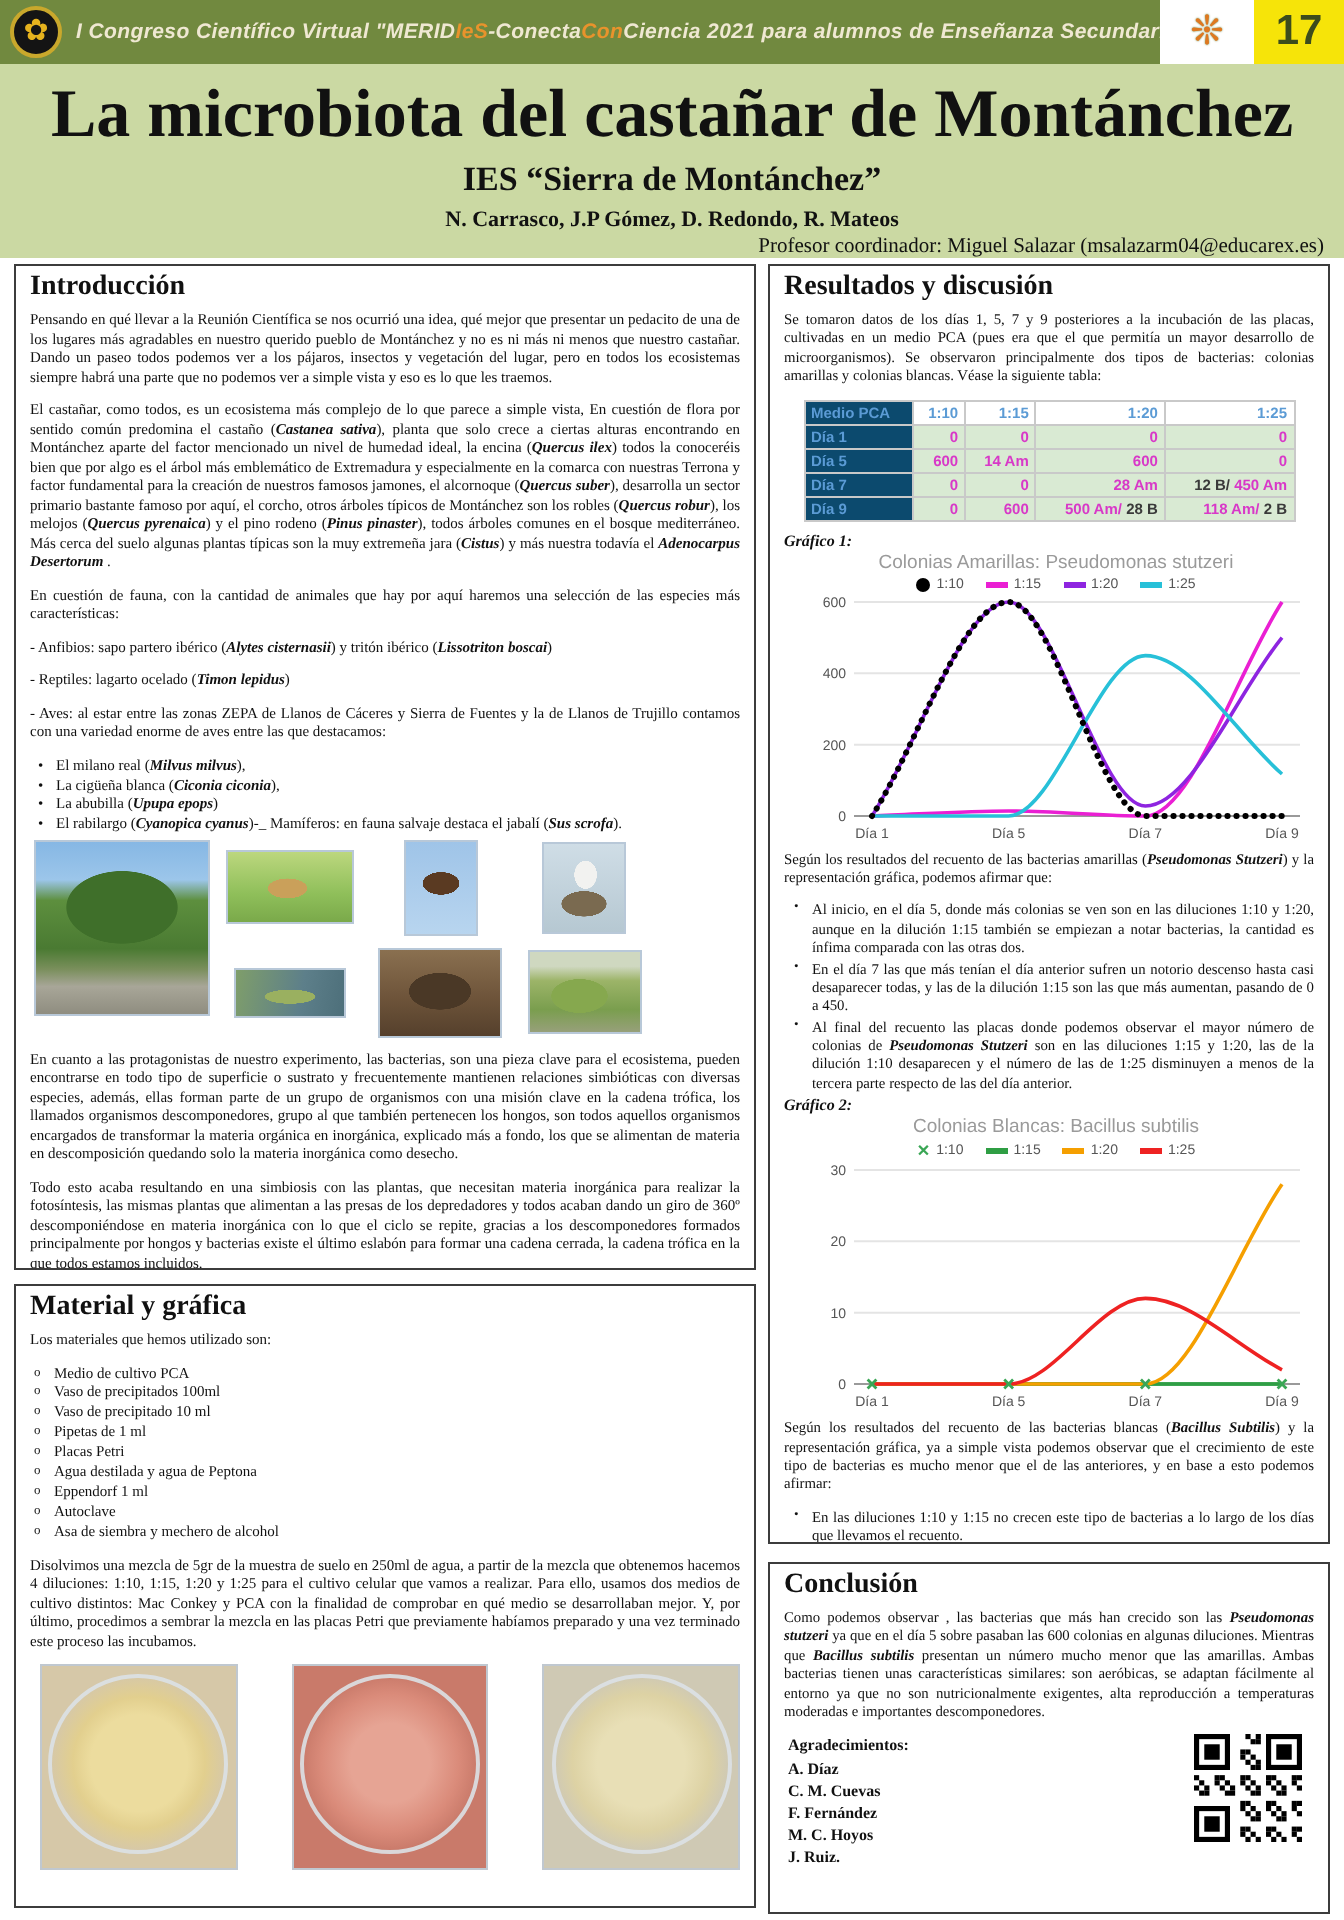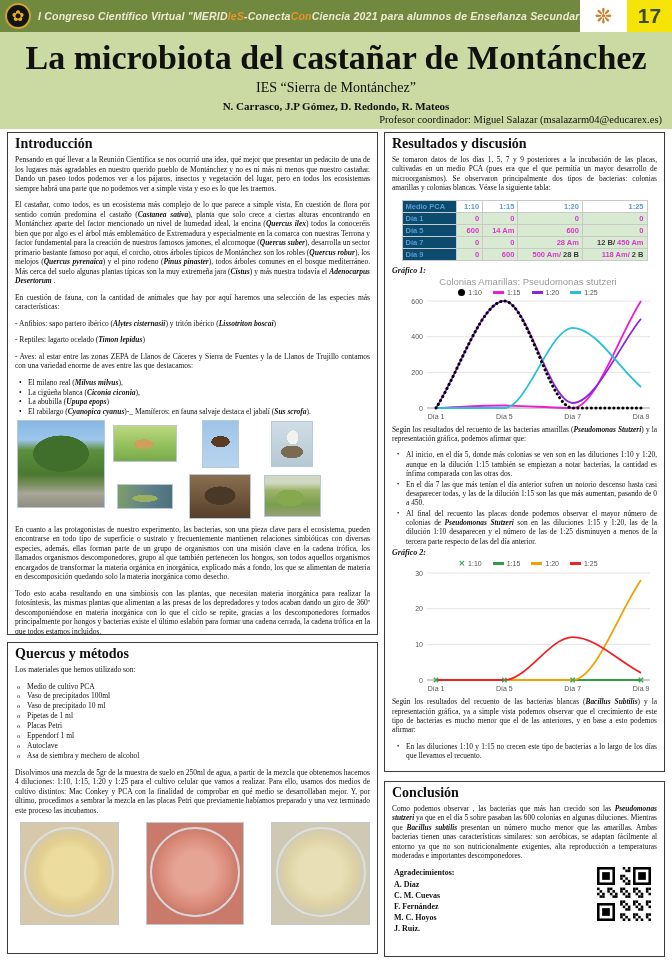--- a/index.html
+++ b/index.html
@@ -22,7 +22,7 @@
   
   .title-band { height:97px; background:#cbd9a3; text-align:center; padding-top:7px; }
   .main-title { font-size:34px; font-weight:bold; line-height:1.1; }
-  .school { font-size:14px; font-weight:normal; margin-top:4px; }
+  .school { font-size:17px; font-weight:bold; margin-top:4px; }
   .authors { font-size:11px; font-weight:bold; margin-top:4px; }
   .coordinator { font-size:10.5px; font-weight:normal; text-align:right; padding-right:10px; margin-top:2px; }
 

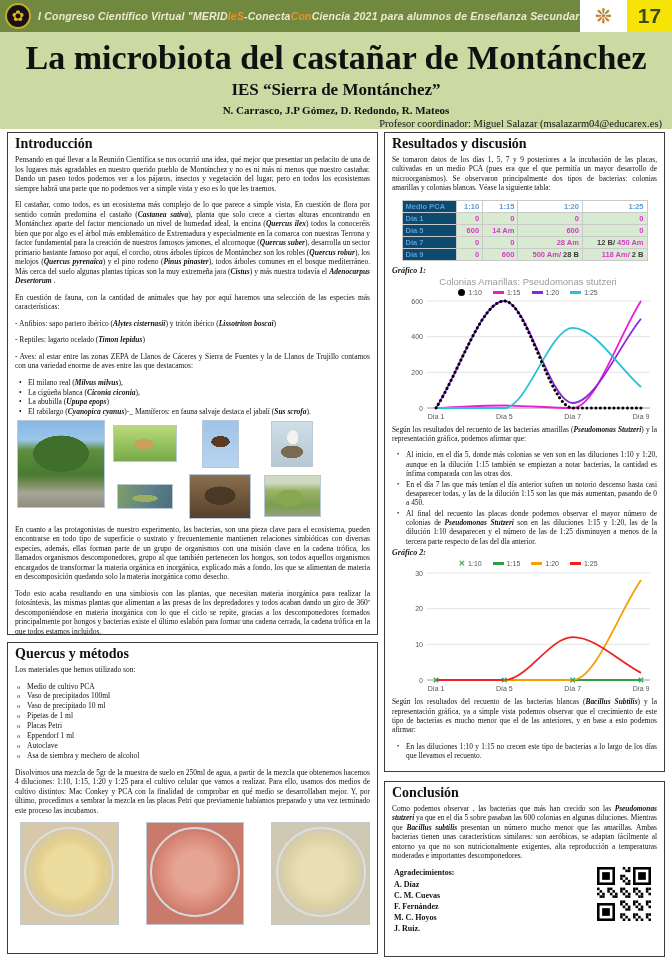--- a/index.html
+++ b/index.html
@@ -290,6 +290,7 @@
 
       <div class="gfx-label">Gráfico 2:</div>
       <div class="chart">
+        <div class="chart-title">Colonias Blancas: Bacillus subtilis</div>
         <div class="legend">
             <span class="item">
               <span style="color: rgb(58, 166, 85); font-size: 8px; font-weight: bold;">✕</span>

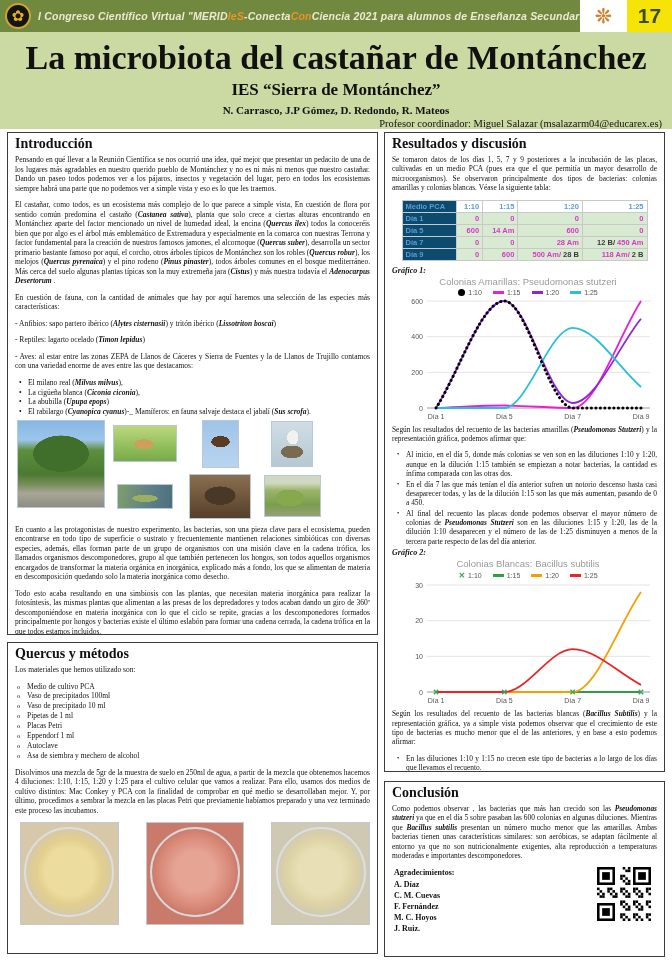--- a/index.html
+++ b/index.html
@@ -171,7 +171,7 @@
     </div>
 
     <div class="panel" id="methods-panel">
-      <h2>Quercus y métodos</h2>
+      <h2>Material y gráfica</h2>
       <p class="body tight">Los materiales que hemos utilizado son:</p>
       <ul class="plain o-list">
           <li>Medio de cultivo PCA</li>

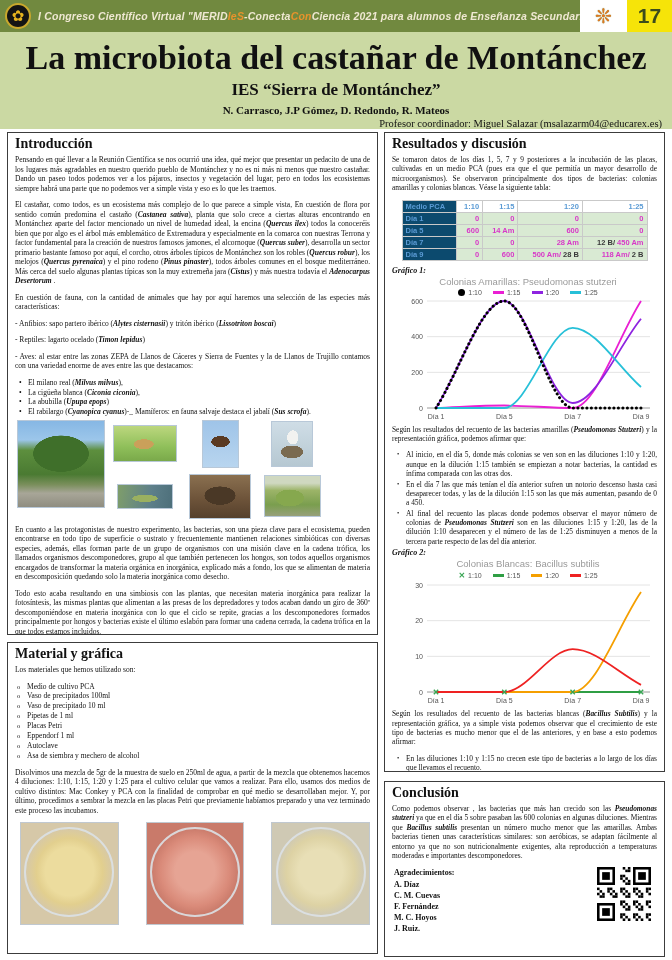--- a/index.html
+++ b/index.html
@@ -179,6 +179,7 @@
           <li>Vaso de precipitado 10 ml</li>
           <li>Pipetas de 1 ml</li>
           <li>Placas Petri</li>
+          <li>Agua destilada y agua de Peptona</li>
           <li>Eppendorf 1 ml</li>
           <li>Autoclave</li>
           <li>Asa de siembra y mechero de alcohol</li>

